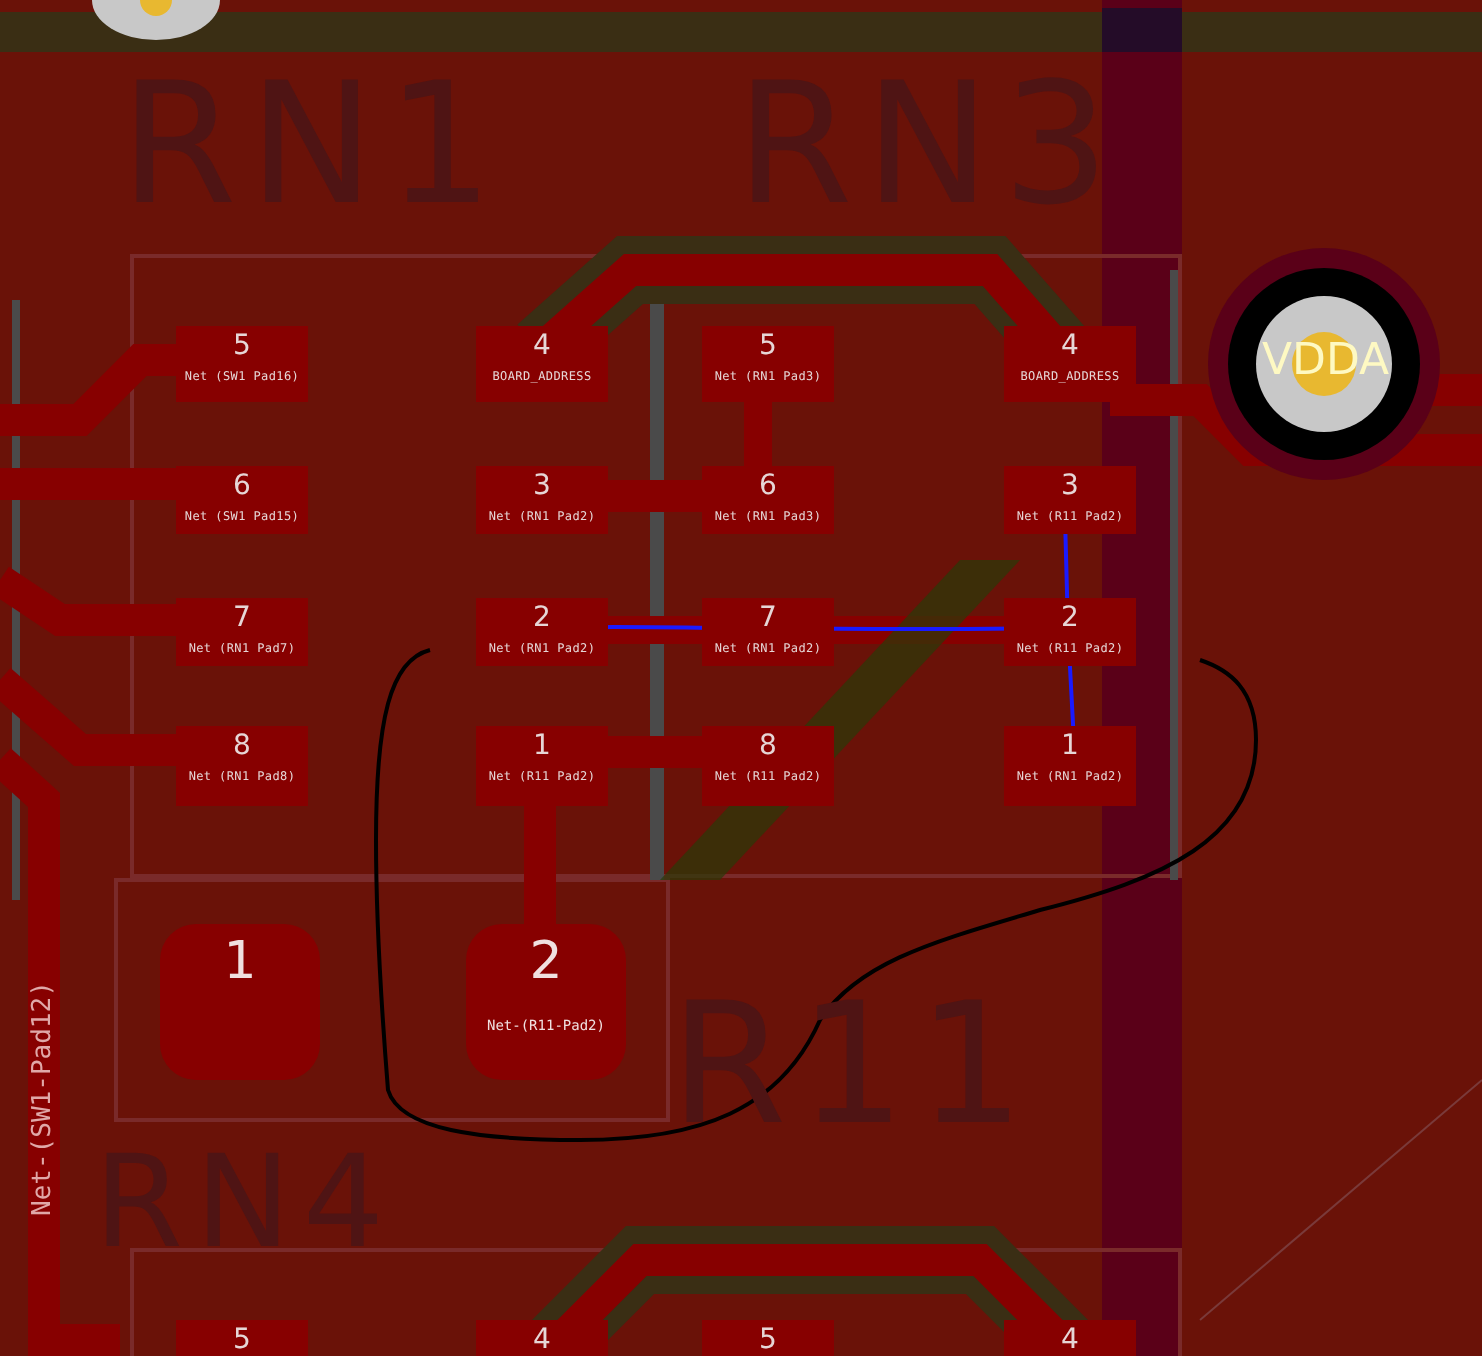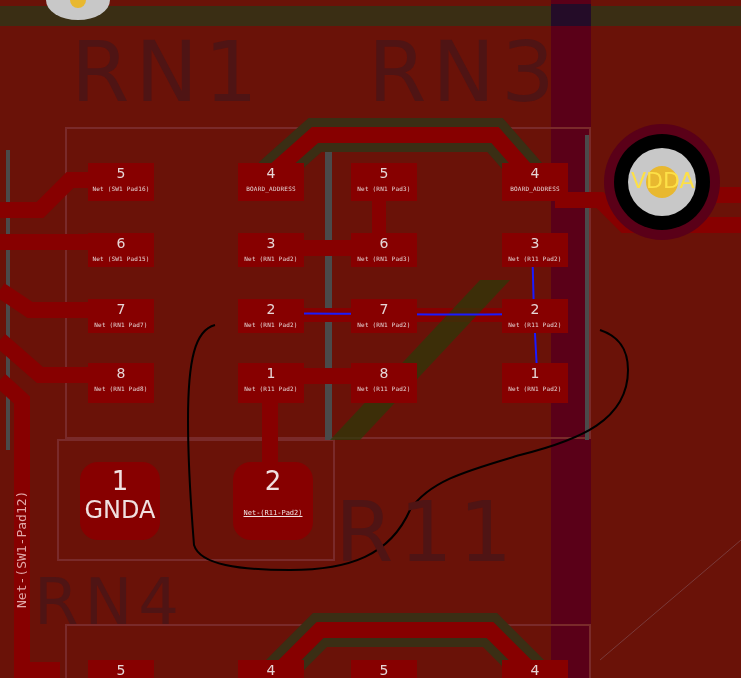--- a/index.html
+++ b/index.html
@@ -69,7 +69,7 @@
   <path d="M215 325 C195 330 188 360 188 420 C188 470 192 520 194 545 C200 565 240 570 290 570 C350 570 390 555 410 510 C430 480 470 470 520 455 C580 440 628 420 628 370 C628 345 615 335 600 330" stroke="#000" stroke-width="2" fill="none"></path>
 </svg>
 
-<div class="silk" style="left:60px;top:30px;margin-left:11px;">RN1</div>
+<div class="silk" style="left:60px;top:30px;">RN1</div>
 <div class="silk" style="left:368px;top:30px;">RN3</div>
 <div class="silk" style="left:335px;top:450px;margin-top:40px;">R11</div>
 <div class="silk" style="left:34px;top:570px;font-size:64px;">RN4</div>

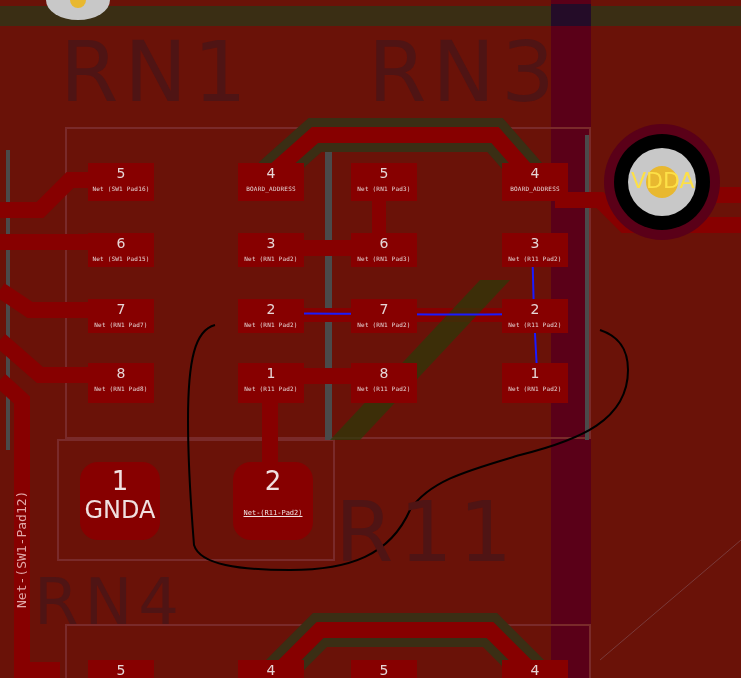--- a/index.html
+++ b/index.html
@@ -10,7 +10,7 @@
   .pad .num { display: block; font-family: "DejaVu Sans", sans-serif; font-size: 14px; line-height: 16px; margin-top: 2px; }
   .pad .net { display: block; font-family: "DejaVu Sans Mono", monospace; font-size: 6px; line-height: 8px; margin-top: 4px; letter-spacing: 0.2px; white-space: nowrap; }
   .bigpad { position: absolute; background: #870000; border-radius: 18px; color: #f0e0e0; text-align: center; font-family: "DejaVu Sans", sans-serif; }
-  .via-text { position: absolute; font-family: "DejaVu Sans", sans-serif; color: #fde047; font-size: 22px; }
+  .via-text { position: absolute; font-family: "DejaVu Sans", sans-serif; color: #fef9c3; font-size: 22px; }
   .vert-net { position: absolute; color: #e0a8a8; font-family: "DejaVu Sans Mono", monospace; font-size: 13px; transform-origin: left top; transform: rotate(-90deg); white-space: nowrap; }
 </style>
 </head>

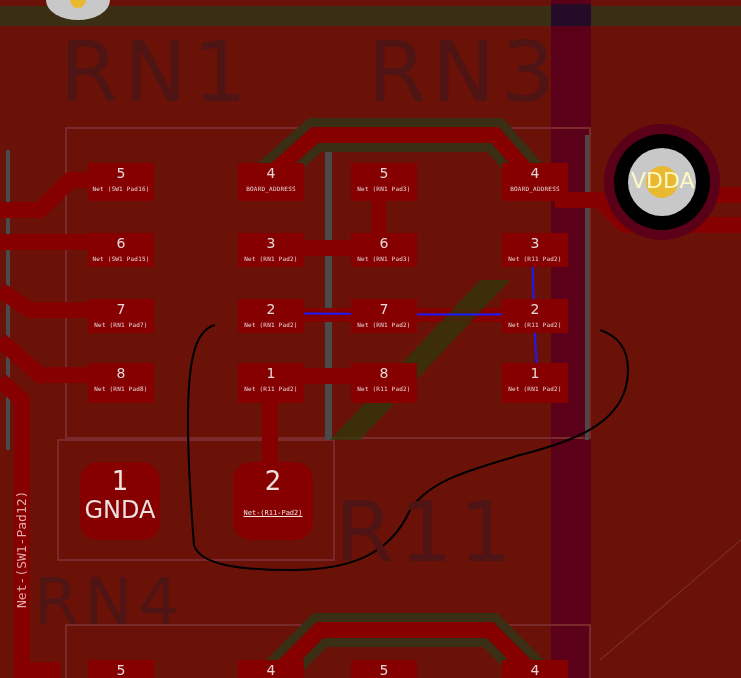--- a/index.html
+++ b/index.html
@@ -142,7 +142,6 @@
 
 <div class="bigpad" style="left:80px;top:462px;width:80px;height:78px;">
   <span style="display:block;font-size:26px;line-height:30px;margin-top:4px;">1</span>
-  <span style="display:block;font-size:24px;line-height:28px;">GNDA</span>
 </div>
 <div class="bigpad" style="left:233px;top:462px;width:80px;height:78px;">
   <span style="display:block;font-size:26px;line-height:30px;margin-top:4px;">2</span>

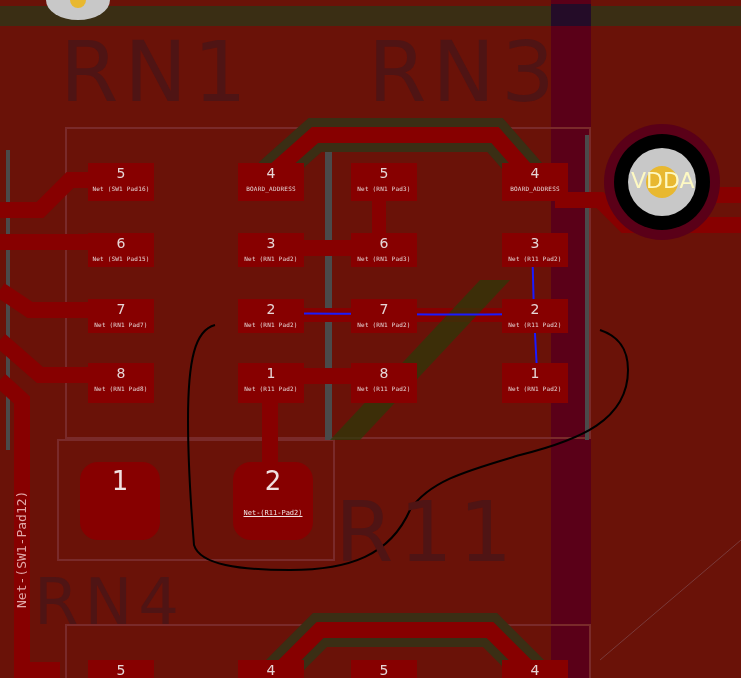--- a/index.html
+++ b/index.html
@@ -145,7 +145,7 @@
 </div>
 <div class="bigpad" style="left:233px;top:462px;width:80px;height:78px;">
   <span style="display:block;font-size:26px;line-height:30px;margin-top:4px;">2</span>
-  <span style="display:block;font-family:'DejaVu Sans Mono',monospace;font-size:7px;line-height:10px;margin-top:12px;text-decoration:underline;">Net-(R11-Pad2)</span>
+  <span style="display:block;font-family:'DejaVu Sans Mono',monospace;font-size:7px;line-height:10px;margin-top:12px;">Net-(R11-Pad2)</span>
 </div>
 
 <div class="via-text" style="left:631px;top:168px;">VDDA</div>

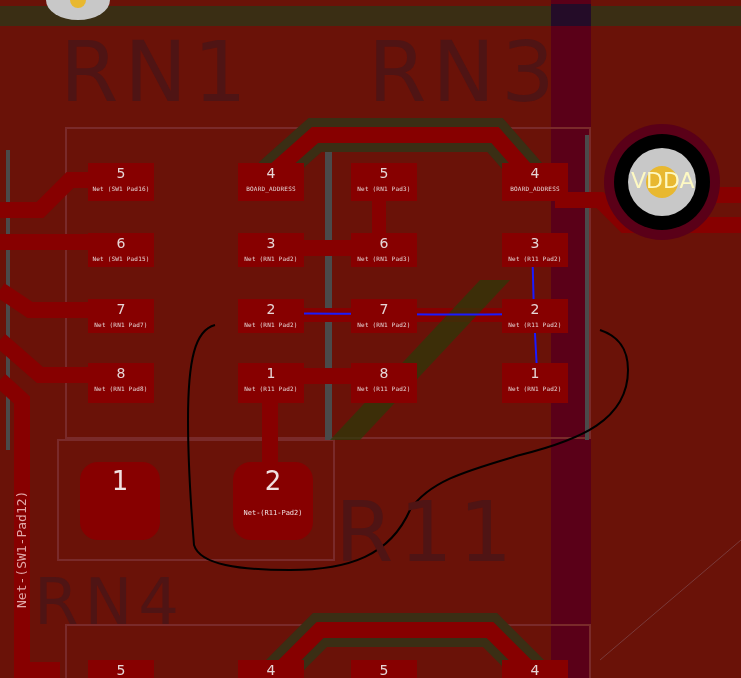--- a/index.html
+++ b/index.html
@@ -72,7 +72,7 @@
 <div class="silk" style="left:60px;top:30px;">RN1</div>
 <div class="silk" style="left:368px;top:30px;">RN3</div>
 <div class="silk" style="left:335px;top:450px;margin-top:40px;">R11</div>
-<div class="silk" style="left:34px;top:570px;font-size:64px;">RN4</div>
+<div class="silk" style="left:47px;top:570px;font-size:64px;">RN4</div>
 
 <div class="pad" style="left:88px;top:163px;width:66px;height:38px;">
     <span class="num">5</span>

